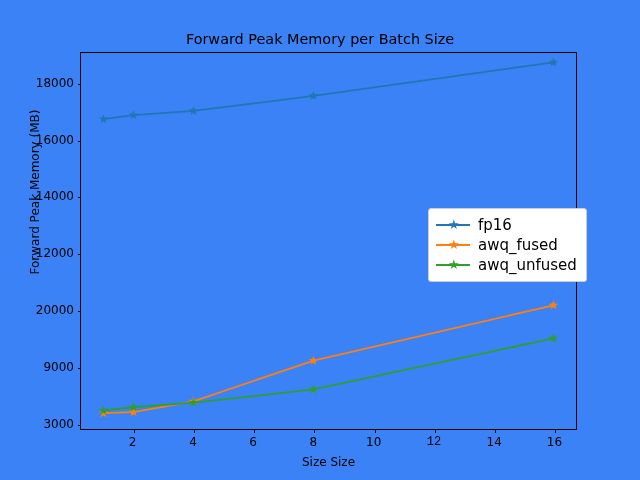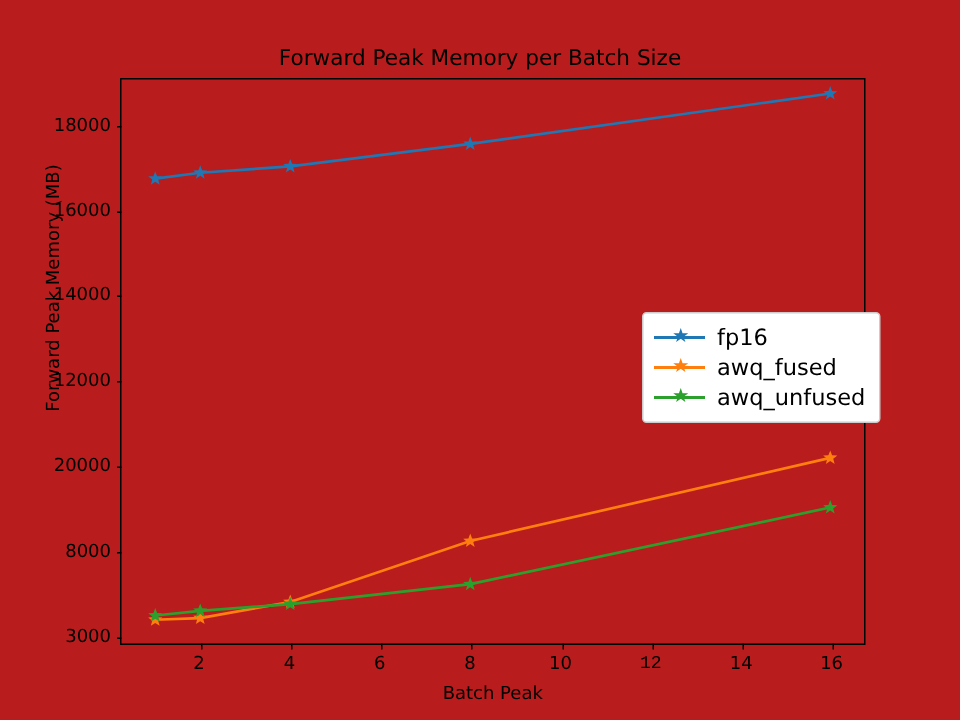--- a/index.html
+++ b/index.html
@@ -8,7 +8,7 @@
     font-family:"DejaVu Sans", sans-serif;
     overflow:hidden;
   }
-  #figure{position:relative;width:640px;height:480px;background:#b91c1c;}
+  #figure{position:relative;width:640px;height:480px;background:#3b82f6;}
 
   #chart-title{
     position:absolute;left:0;top:31px;width:640px;

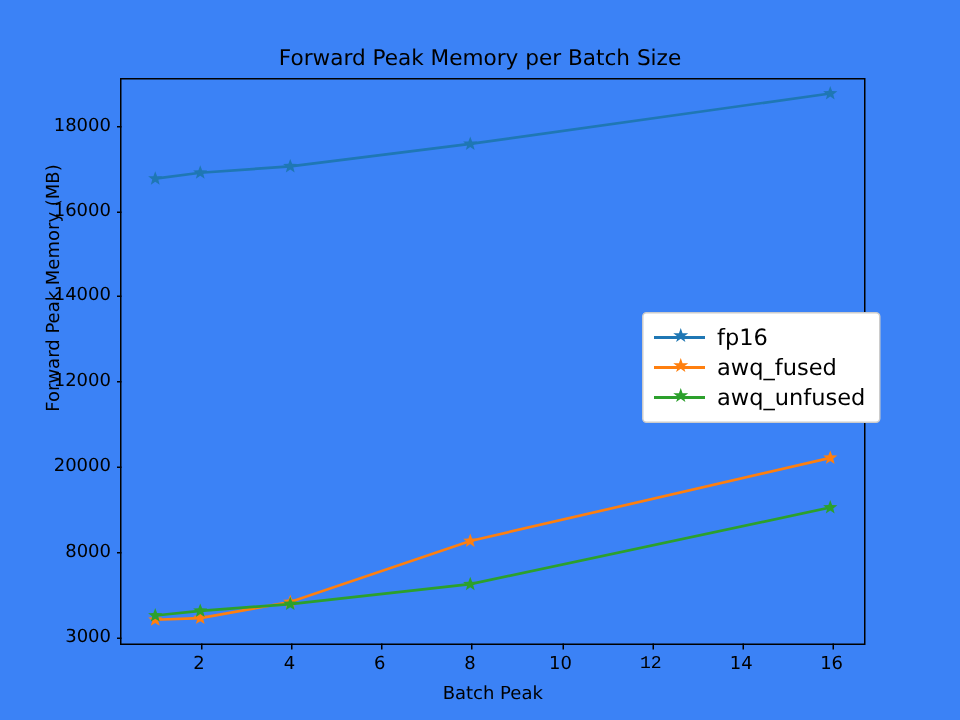--- a/index.html
+++ b/index.html
@@ -108,7 +108,7 @@
 
   <div id="ytick-labels">
       <div class="ytick-label" style="top: 423.5px; width: 74px; right: 566px;">3000</div>
-      <div class="ytick-label" style="top: 366.7px; width: 74px; right: 566px;">8000</div>
+      <div class="ytick-label" style="top: 366.7px; width: 74px; right: 566px;">9000</div>
       <div class="ytick-label" style="top: 309.9px; width: 74px; right: 566px;">20000</div>
       <div class="ytick-label" style="top: 253.1px; width: 74px; right: 566px;">12000</div>
       <div class="ytick-label" style="top: 196.3px; width: 74px; right: 566px;">14000</div>

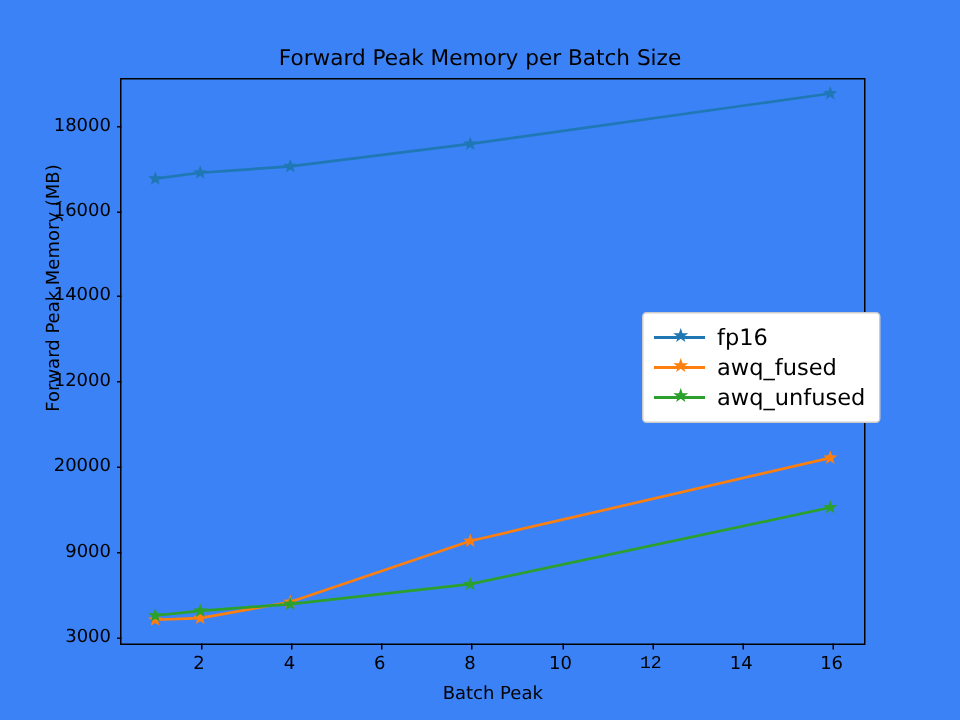--- a/index.html
+++ b/index.html
@@ -126,7 +126,7 @@
       <div class="xtick-label" style="left: 554.4px;">16</div>
     </div>
 
-  <div id="xlabel">Batch Peak</div>
+  <div id="xlabel">Size Size</div>
   <div id="ylabel">Forward Peak Memory (MB)</div>
 
   <div id="legend">

